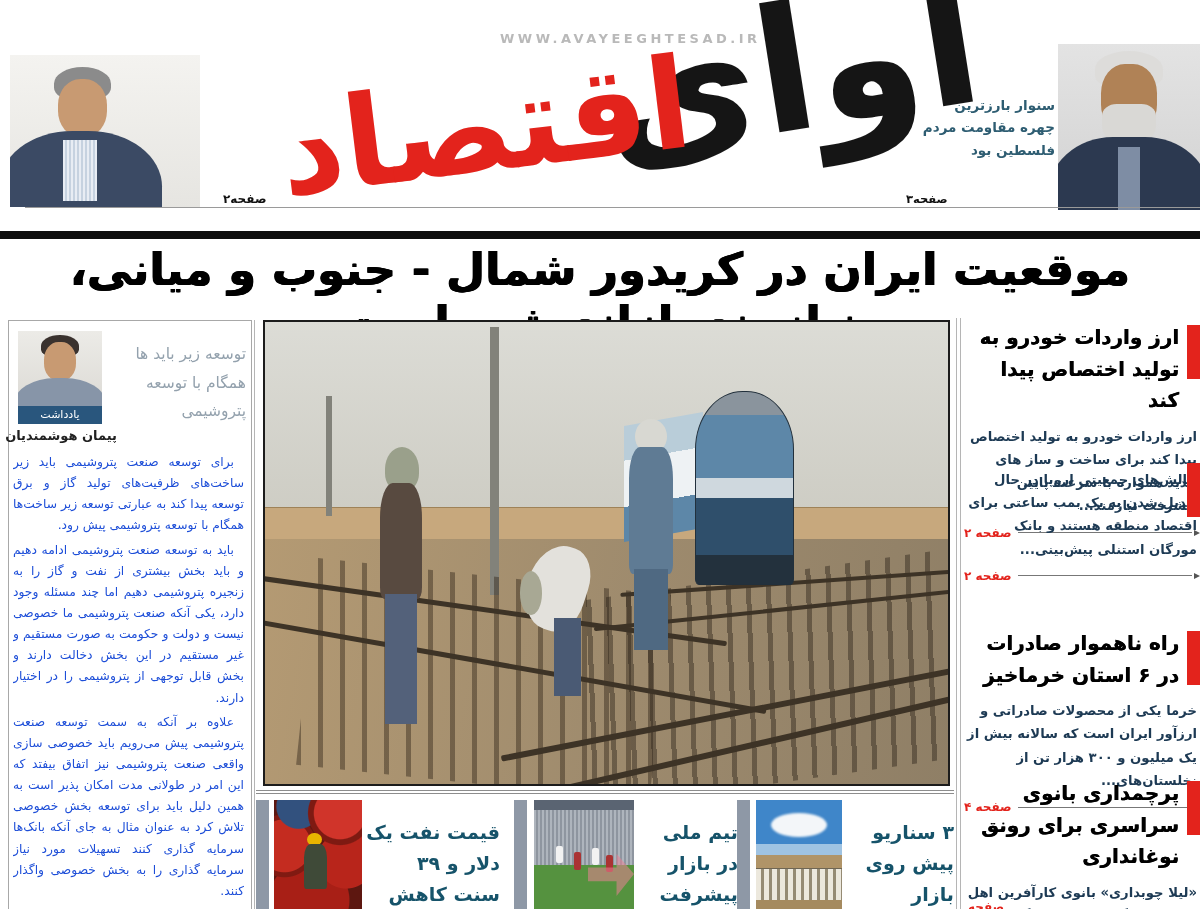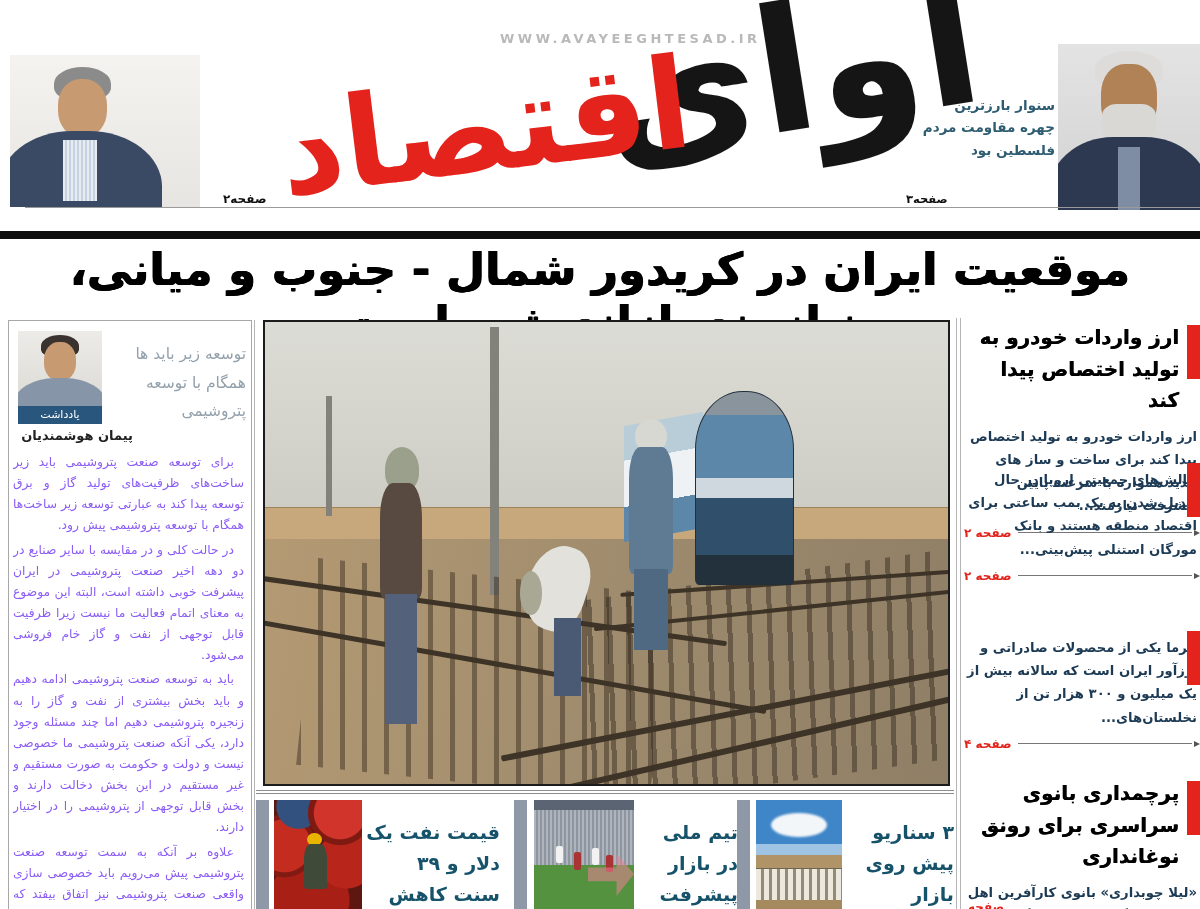--- a/index.html
+++ b/index.html
@@ -53,7 +53,7 @@
   .note-photo .suit { position:absolute; left:-5%; top:62%; width:110%; height:42%; background:#8795a8; border-radius:45% 45% 0 0/80% 80% 0 0; }
   .note-badge { left:18px; top:406px; width:84px; height:18px; background:#29567d; color:#fff;
                 font-size:11px; text-align:center; line-height:18px; direction:rtl; }
-  .note-author { left:18px; top:428px; width:118px; text-align:center; font-size:13px; font-weight:bold; color:#222; direction:rtl; }
+  .note-author { left:2px; top:428px; width:118px; text-align:center; font-size:13px; font-weight:bold; color:#222; direction:rtl; }
   .note-title { left:102px; top:340px; width:144px; direction:rtl; text-align:right;
                 color:#93a1ad; font-size:15.5px; line-height:1.85; }
   .note-body { left:13px; top:452px; width:231px; height:457px; overflow:hidden; direction:rtl;

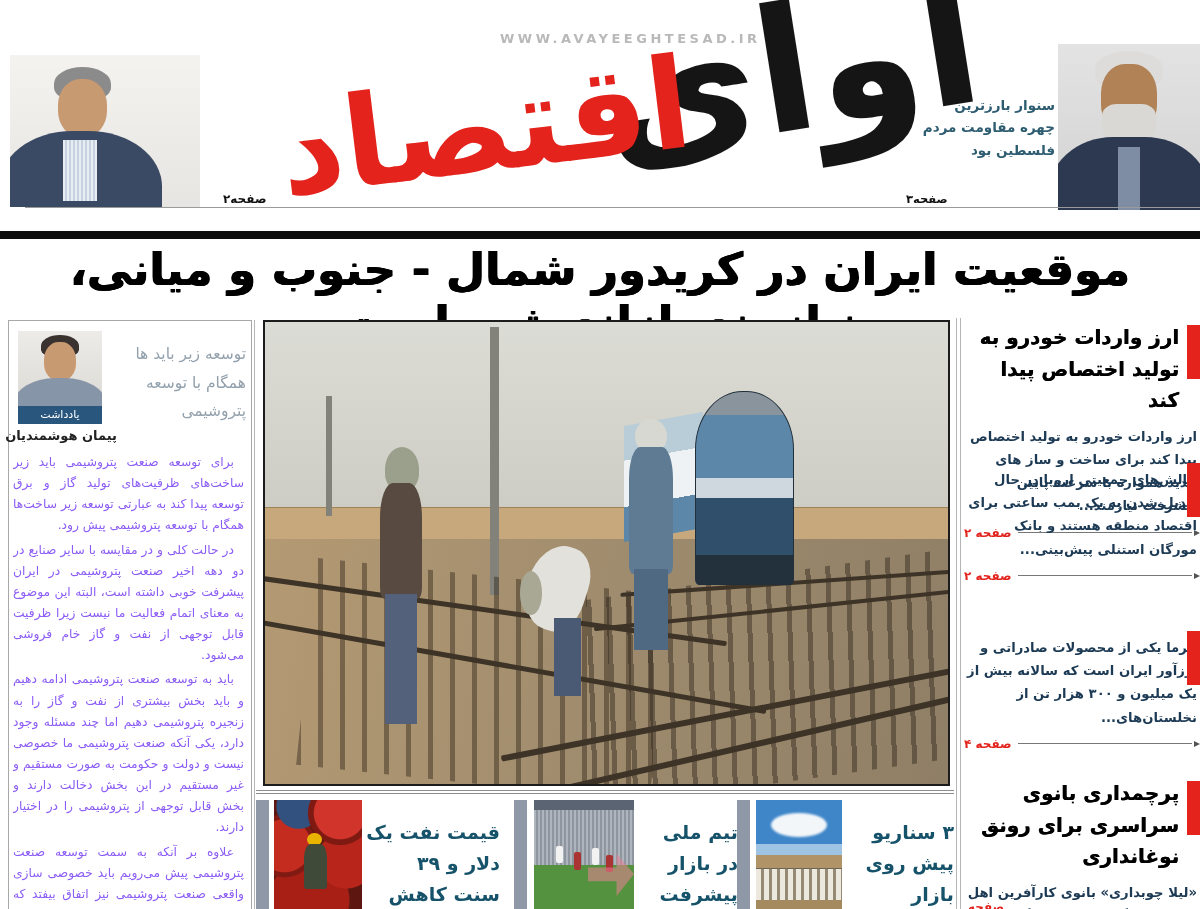--- a/index.html
+++ b/index.html
@@ -57,7 +57,7 @@
   .note-title { left:102px; top:340px; width:144px; direction:rtl; text-align:right;
                 color:#93a1ad; font-size:15.5px; line-height:1.85; }
   .note-body { left:13px; top:452px; width:231px; height:457px; overflow:hidden; direction:rtl;
-               text-align:justify; font-size:12.3px; line-height:1.72; color:#8b5cf6; }
+               text-align:justify; font-size:12.3px; line-height:1.72; color:#1d4ed8; }
   .note-body p { margin-bottom:3px; text-indent:10px; }
 
   

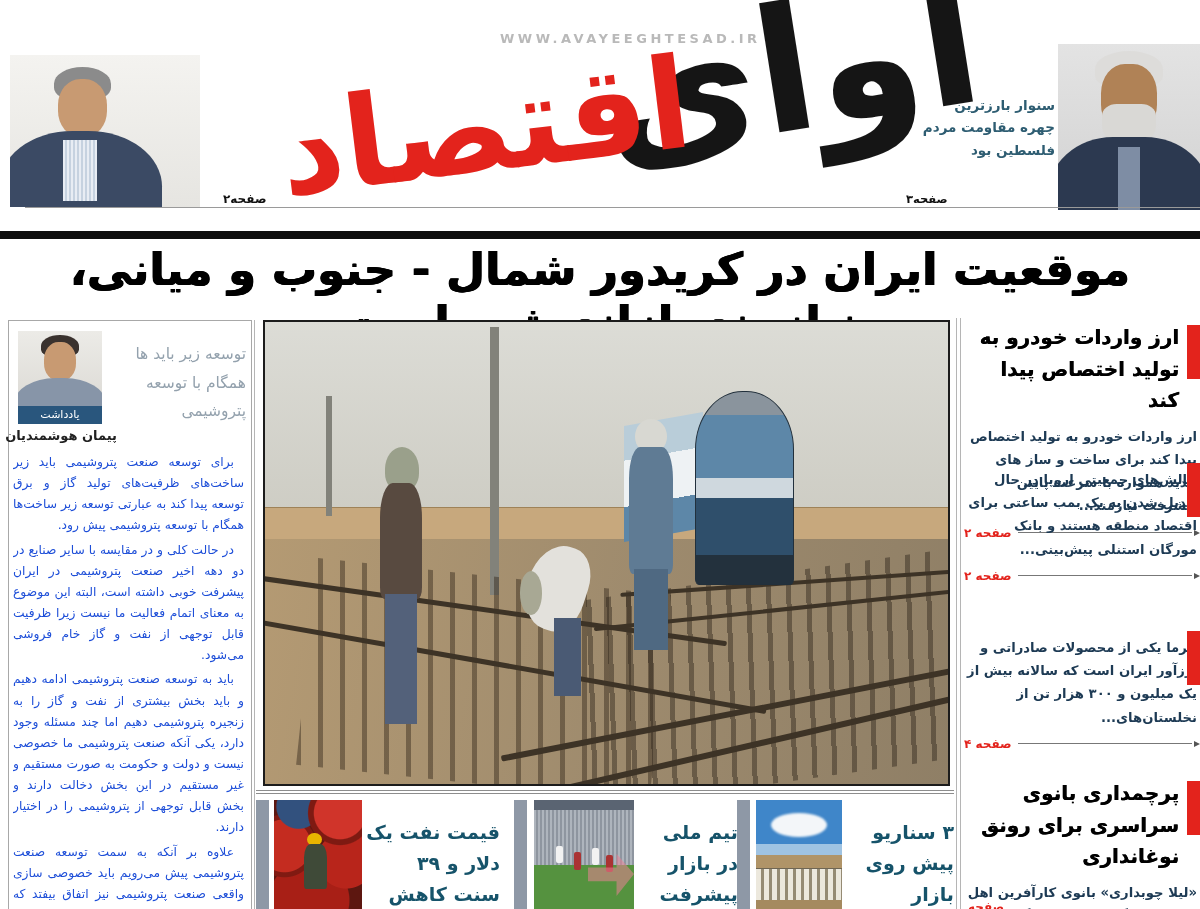--- a/index.html
+++ b/index.html
@@ -167,7 +167,6 @@
   <div class="abs note-title">توسعه زیر باید ها همگام با توسعه پتروشیمی</div>
   <div class="abs note-body">
     <p>برای توسعه صنعت پتروشیمی باید زیر ساخت‌های ظرفیت‌های تولید گاز و برق توسعه پیدا کند به عبارتی توسعه زیر ساخت‌ها همگام با توسعه پتروشیمی پیش رود.</p>
-    <p>در حالت کلی و در مقایسه با سایر صنایع در دو دهه اخیر صنعت پتروشیمی در ایران پیشرفت خوبی داشته است، البته این موضوع به معنای اتمام فعالیت ما نیست زیرا ظرفیت قابل توجهی از نفت و گاز خام فروشی می‌شود.</p>
     <p>باید به توسعه صنعت پتروشیمی ادامه دهیم و باید بخش بیشتری از نفت و گاز را به زنجیره پتروشیمی دهیم اما چند مسئله وجود دارد، یکی آنکه صنعت پتروشیمی ما خصوصی نیست و دولت و حکومت به صورت مستقیم و غیر مستقیم در این بخش دخالت دارند و بخش قابل توجهی از پتروشیمی را در اختیار دارند.</p>
     <p>علاوه بر آنکه به سمت توسعه صنعت پتروشیمی پیش می‌رویم باید خصوصی سازی واقعی صنعت پتروشیمی نیز اتفاق بیفتد که این امر در طولانی مدت امکان پذیر است به همین دلیل باید برای توسعه بخش خصوصی تلاش کرد به عنوان مثال به جای آنکه بانک‌ها سرمایه گذاری کنند تسهیلات مورد نیاز سرمایه گذاری را به بخش خصوصی واگذار کنند.</p>
 

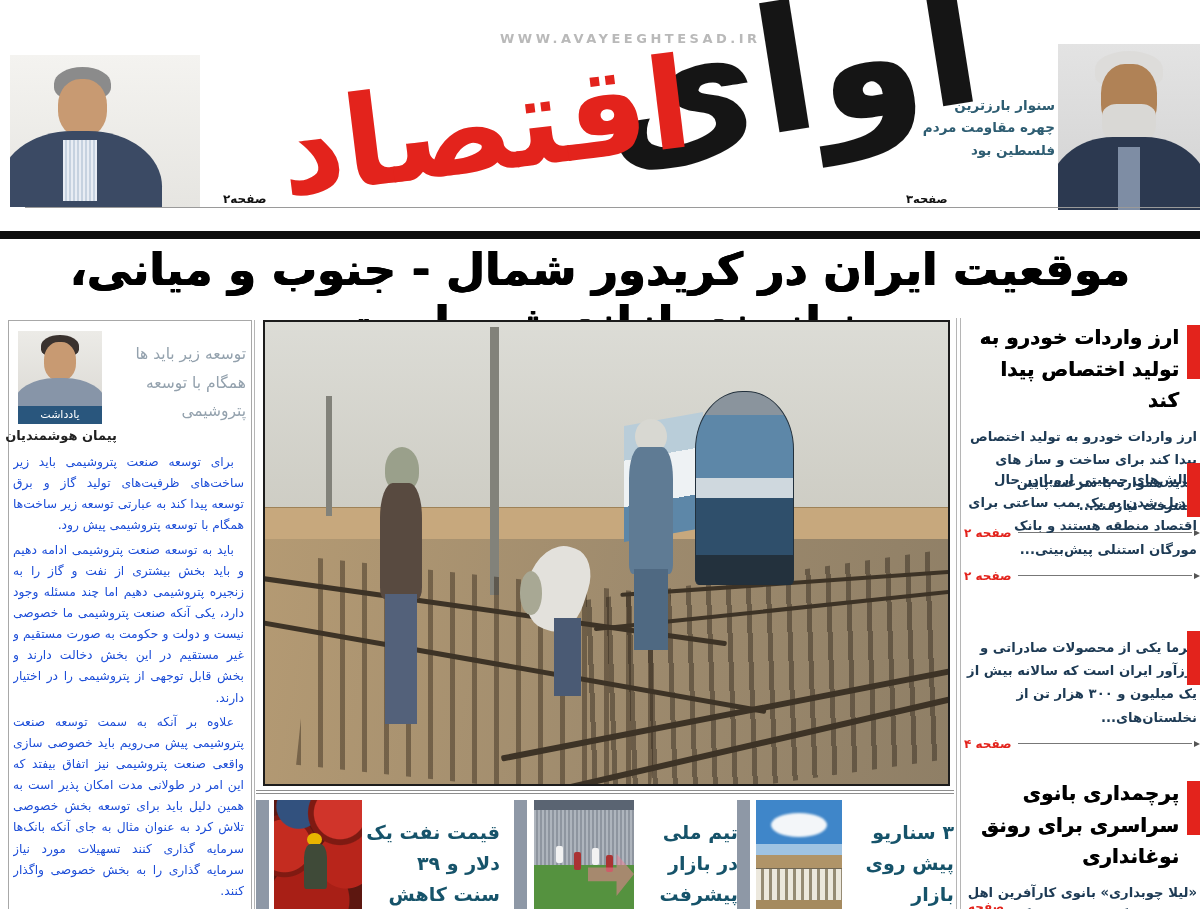--- a/index.html
+++ b/index.html
@@ -260,6 +260,7 @@
 
   <div class="story" style="top:628px;">
     <div class="redbar"></div>
+    <h2>راه ناهموار صادرات در ۶ استان خرماخیز</h2>
     <div class="body">خرما یکی از محصولات صادراتی و ارزآور ایران است که سالانه بیش از یک میلیون و ۳۰۰ هزار تن از نخلستان‌های...</div>
     <div class="ref">
       <span class="lbl">صفحه ۴</span>

